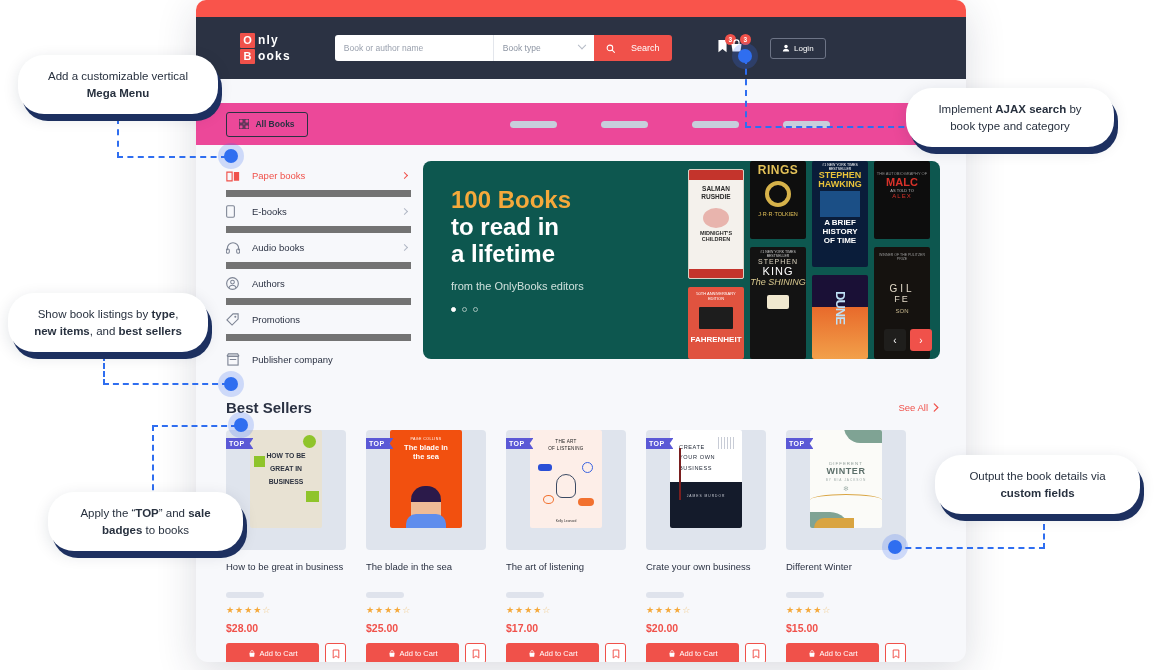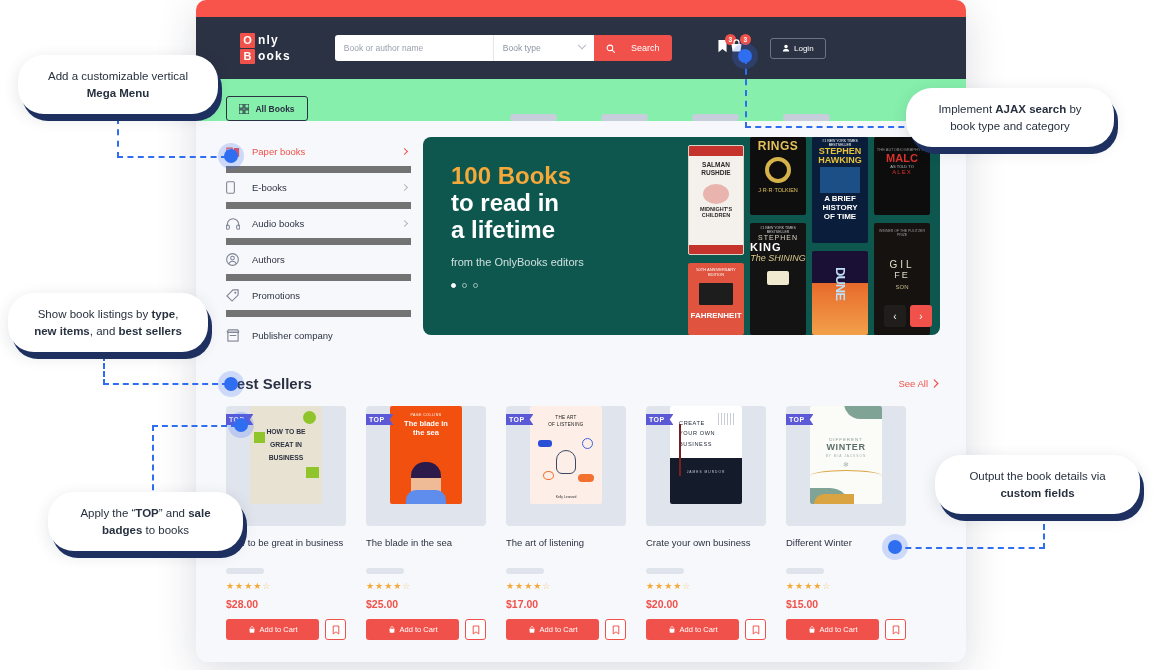--- a/index.html
+++ b/index.html
@@ -82,8 +82,8 @@
 
   
   #navbar {
-    height: 42px; background: #86efac;
-    display: flex; align-items: flex-end; padding: 0 30px;
+    height: 42px; background: #ec4899;
+    display: flex; align-items: center; padding: 0 30px; margin-top: 24px;
   }
   .allbooks {
     width: 82px; height: 25px; border: 1px solid #2b3243;

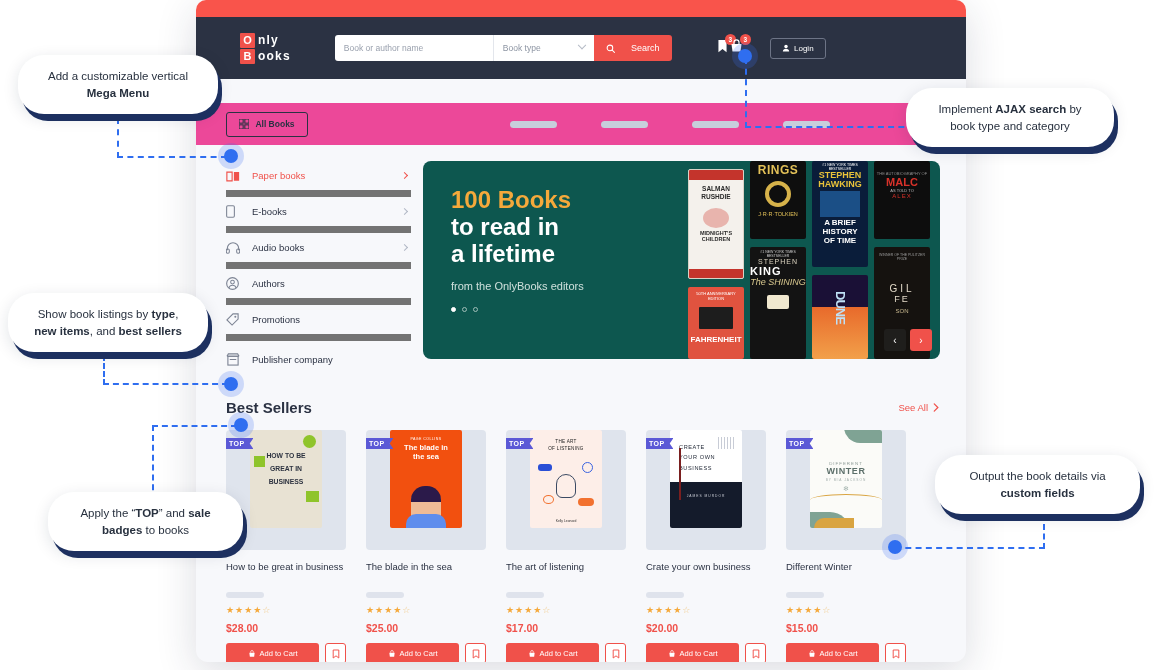--- a/index.html
+++ b/index.html
@@ -373,7 +373,7 @@
         <div class="cov" style="left:70px;top:86px;width:56px;height:112px;background:#131313;">
           <div style="color:#ccc;font-size:3.5px;text-align:center;padding-top:3px">#1 NEW YORK TIMES BESTSELLER</div>
           <div style="color:#dcd4c0;font-size:7px;text-align:center;letter-spacing:1px">STEPHEN</div>
-          <div style="color:#fff;font-size:11px;font-weight:bold;text-align:left;letter-spacing:1px">KING</div>
+          <div style="color:#fff;font-size:11px;font-weight:normal;text-align:center;letter-spacing:1px">KING</div>
           <div style="color:#d9c98f;font-size:9px;text-align:center;font-style:italic">The SHINING</div>
           <div style="width:22px;height:14px;background:#f0e8cf;margin:8px auto;border-radius:2px"></div>
         </div>

